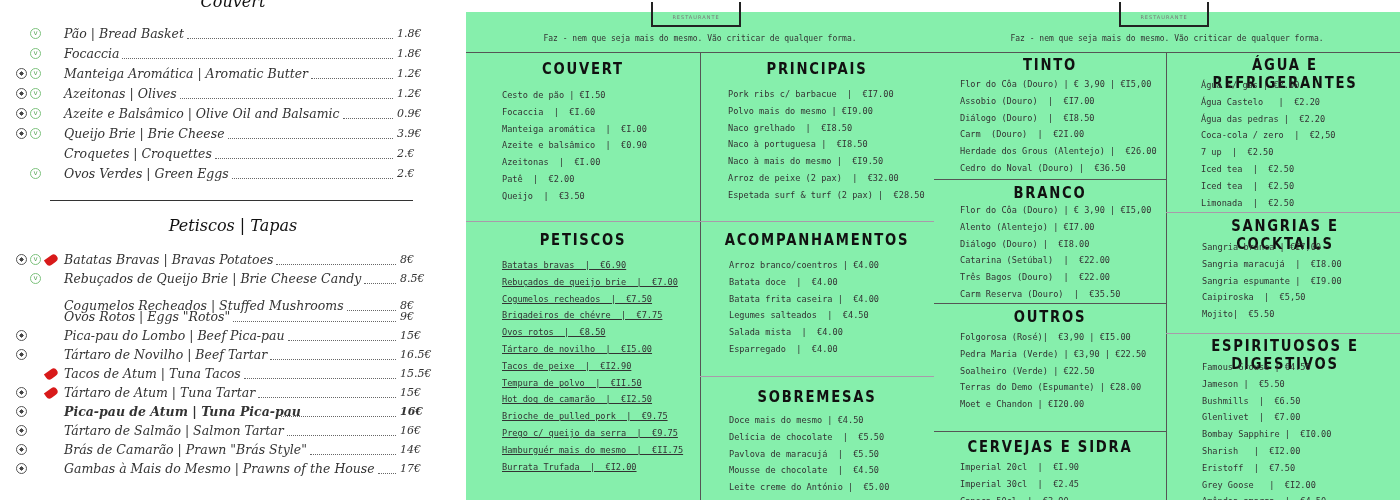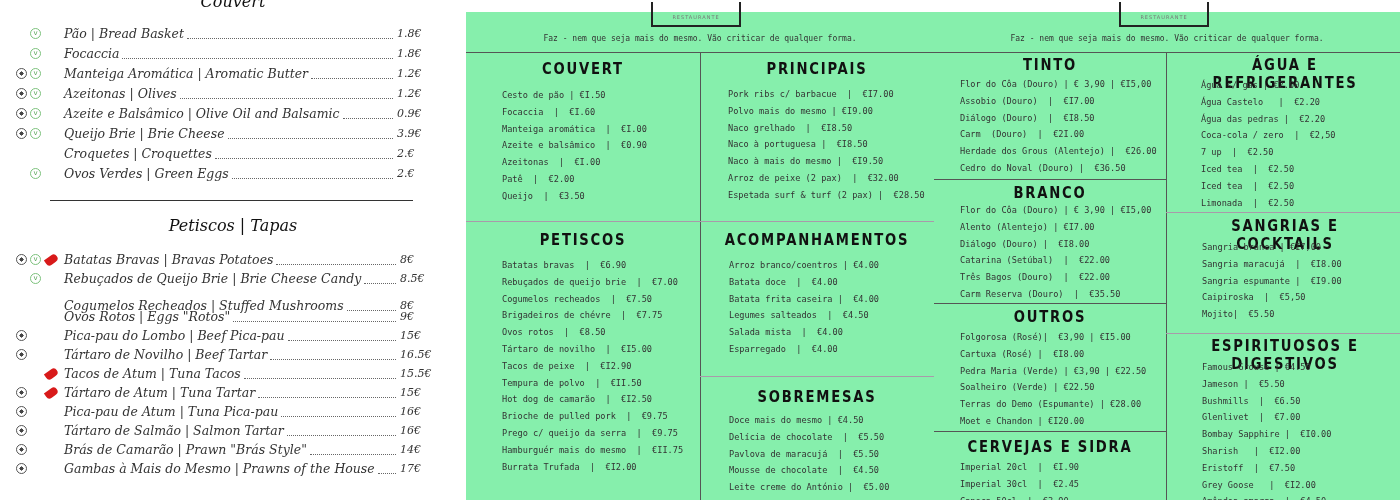--- a/index.html
+++ b/index.html
@@ -242,7 +242,7 @@
     </div>
 
   <div class="box-title" style="left:0; width:234px; top:219px;">PETISCOS</div>
-  <div class="mlist" style="left:36px; top:245px;">
+  <div class="mlist" style="left:36px; top:245px;text-decoration:underline;">
       <div class="it">Batatas bravas  |  €6.90</div>
       <div class="it">Rebuçados de queijo brie  |  €7.00</div>
       <div class="it">Cogumelos recheados  |  €7.50</div>

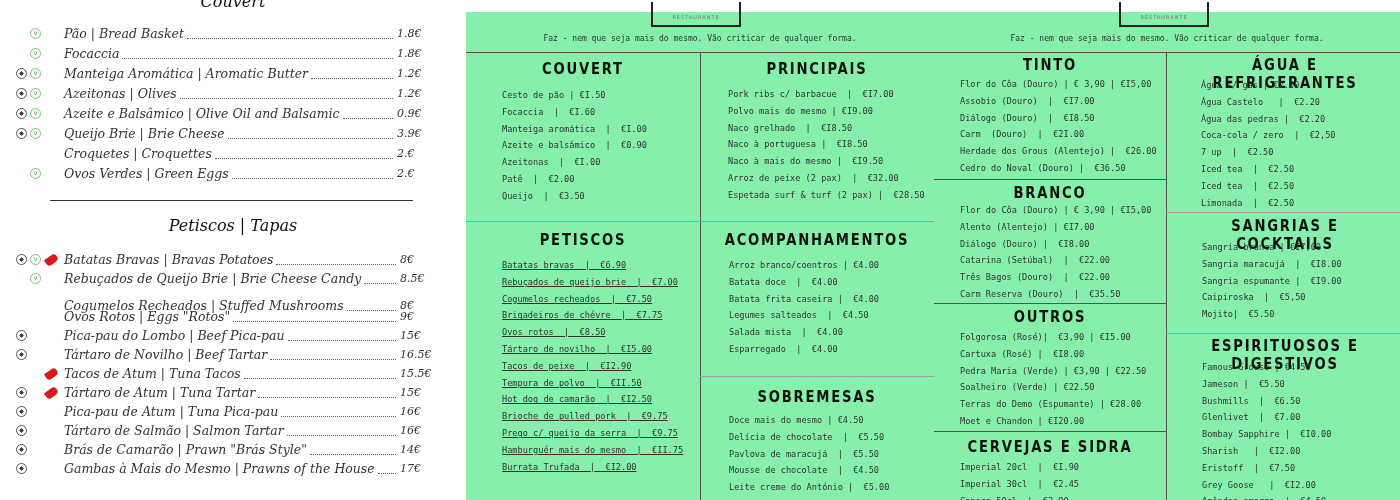--- a/index.html
+++ b/index.html
@@ -314,7 +314,6 @@
   <div class="box-title" style="left:0; width:232px; top:296px;">OUTROS</div>
   <div class="mlist" style="left:26px; top:317px;">
       <div class="it">Folgorosa (Rosé)|  €3,90 | €I5.00</div>
-      <div class="it">Cartuxa (Rosé) |  €I8.00</div>
       <div class="it">Pedra Maria (Verde) | €3,90 | €22.50</div>
       <div class="it">Soalheiro (Verde) | €22.50</div>
       <div class="it">Terras do Demo (Espumante) | €28.00</div>

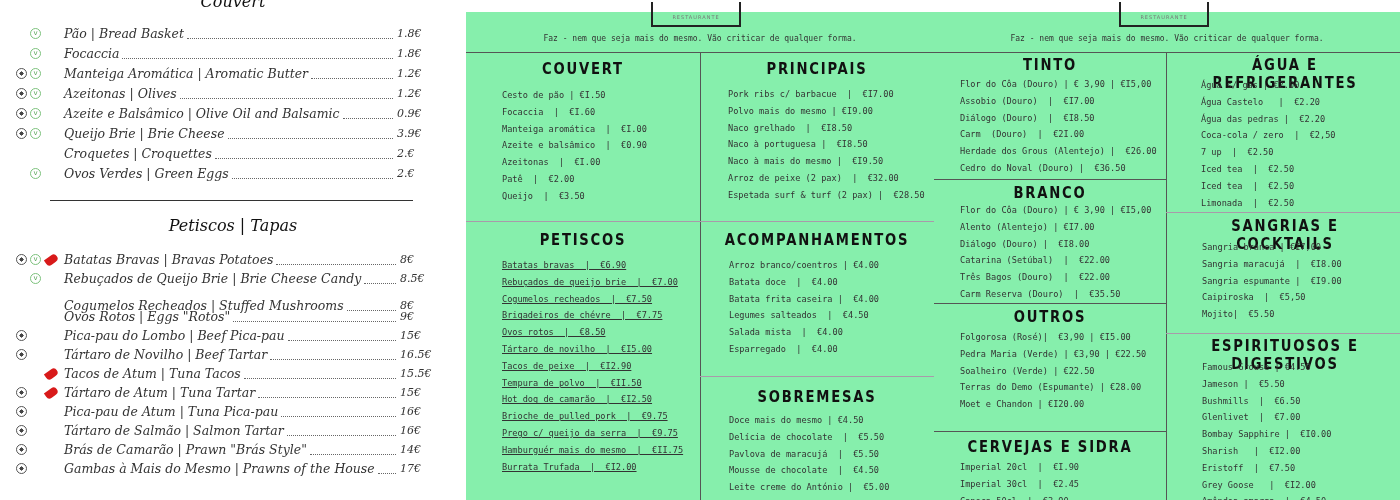--- a/index.html
+++ b/index.html
@@ -174,7 +174,7 @@
         <span class="dots" style="left: 258px; width: 138px;"></span>
         <span class="price hw" style="left:400px">15€</span>
       </div>
-      <div class="row" style="top: 402px; width: 466px;">
+      <div class="row" style="top: 402px; width: 466px; font-weight: bold;">
         <div class="icons">
           <span class="ic allergen"></span>
         </div>

